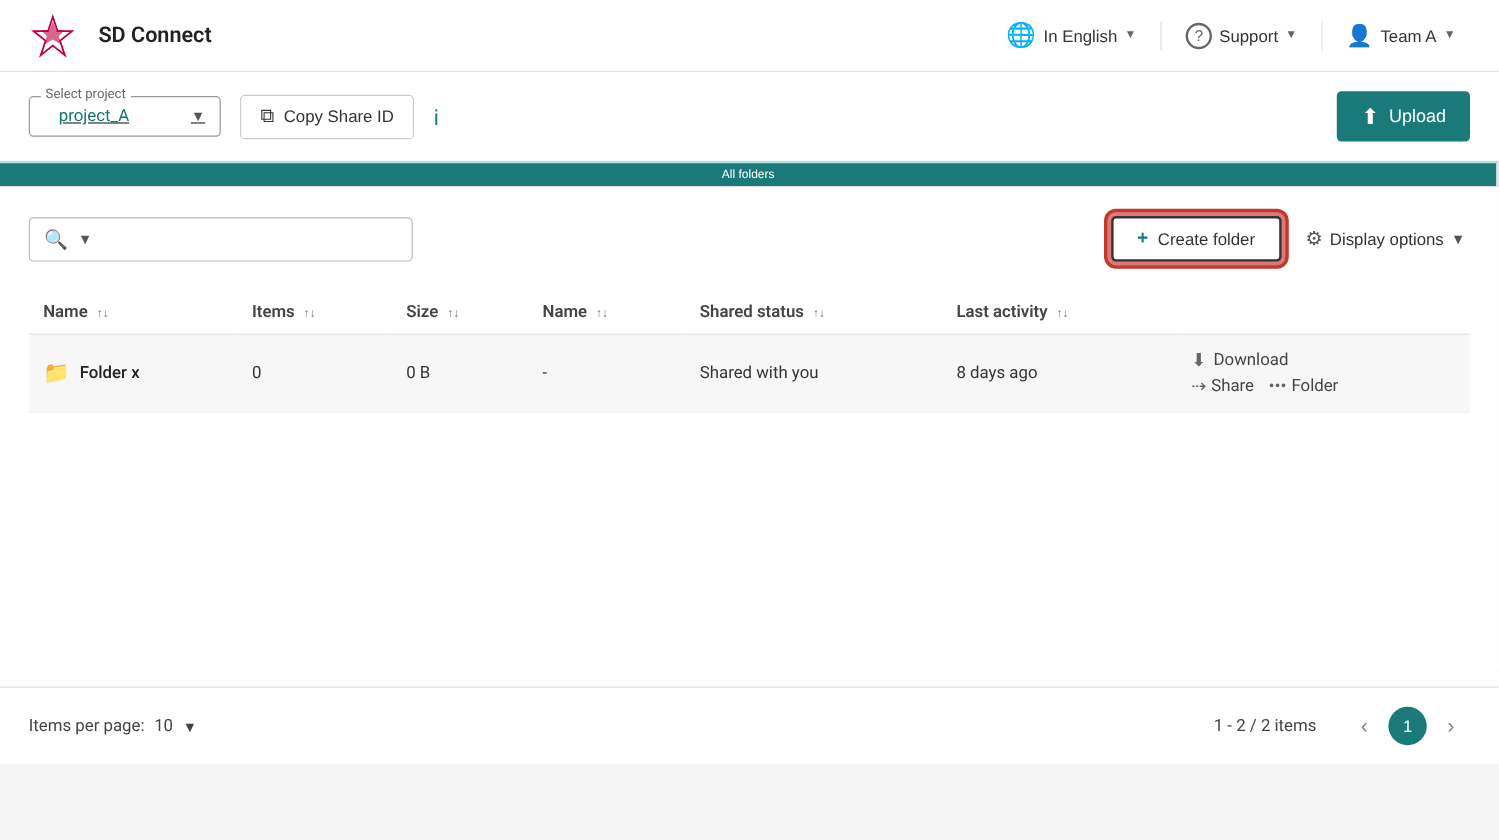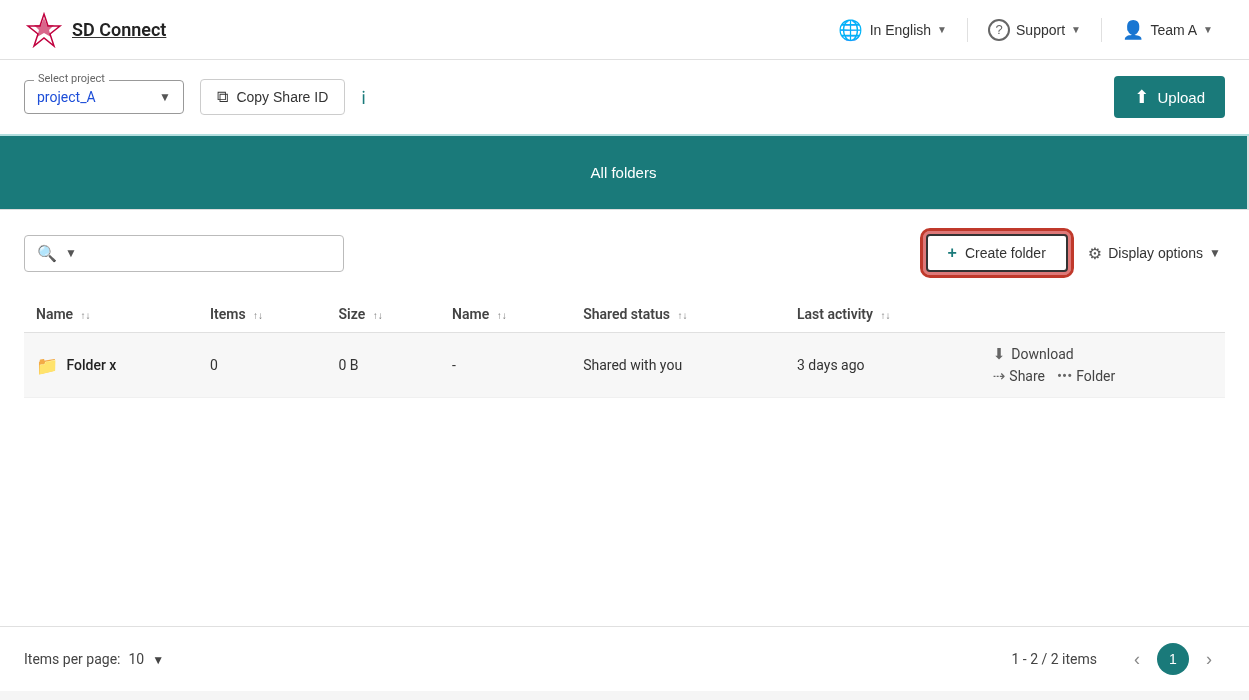--- a/index.html
+++ b/index.html
@@ -12,7 +12,7 @@
       border-bottom: 1px solid #e0e0e0;
     }
     .header-left { display: flex; align-items: center; gap: 12px; }
-    .logo { display: flex; align-items: center; gap: 8px; text-decoration: underline; }
+    .logo { display: flex; align-items: center; gap: 18px; }
     .logo-icon { width: 40px; height: 40px; }
     .app-title { font-size: 18px; font-weight: 600; color: #222; }
     .header-right { display: flex; align-items: center; gap: 4px; }

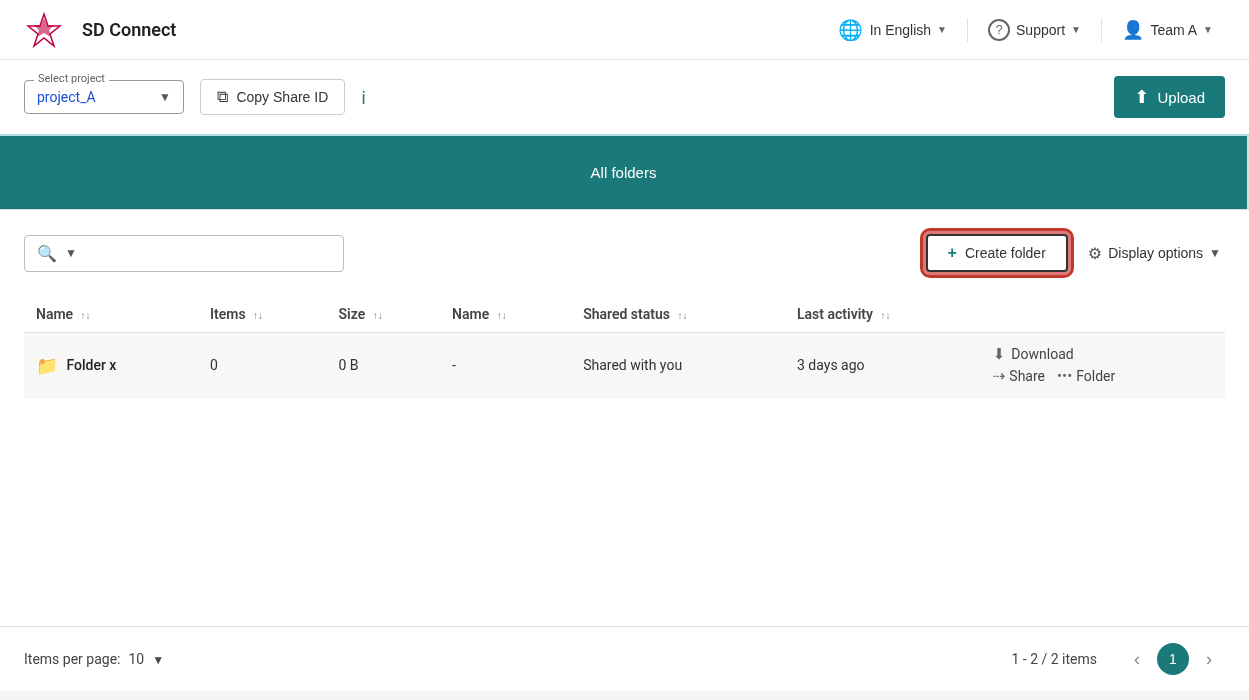--- a/index.html
+++ b/index.html
@@ -33,7 +33,7 @@
     .toolbar-left { display: flex; align-items: center; gap: 16px; }
 
     
-    .select-project-wrapper { position: relative; }
+    .select-project-wrapper { position: relative; text-decoration: underline; }
     .select-project-label {
       position: absolute; top: -8px; left: 10px;
       background: #fff; padding: 0 4px;

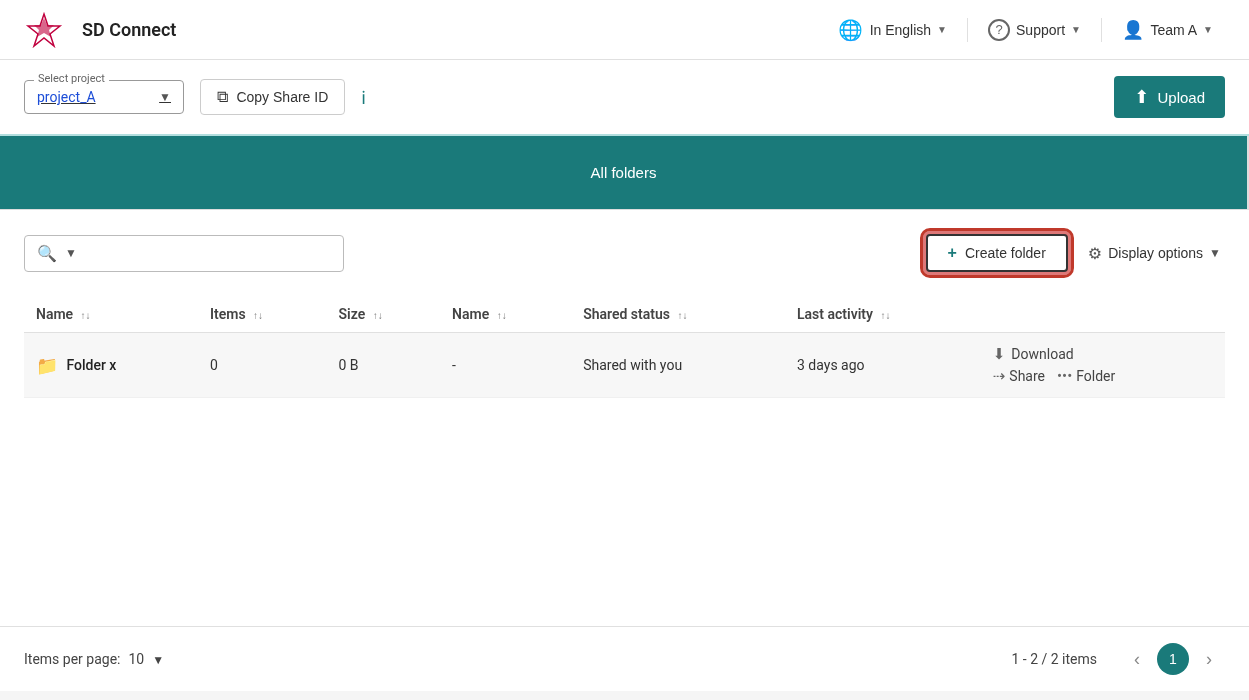--- a/index.html
+++ b/index.html
@@ -45,7 +45,7 @@
       padding: 8px 12px; cursor: pointer; min-width: 160px;
       background: #fff;
     }
-    .select-project-value { font-size: 14px; color: #1d4ed8; flex: 1; }
+    .select-project-value { font-size: 14px; color: #0f766e; flex: 1; margin-left: 12px; }
     .select-project-arrow { font-size: 12px; color: #555; }
 
     

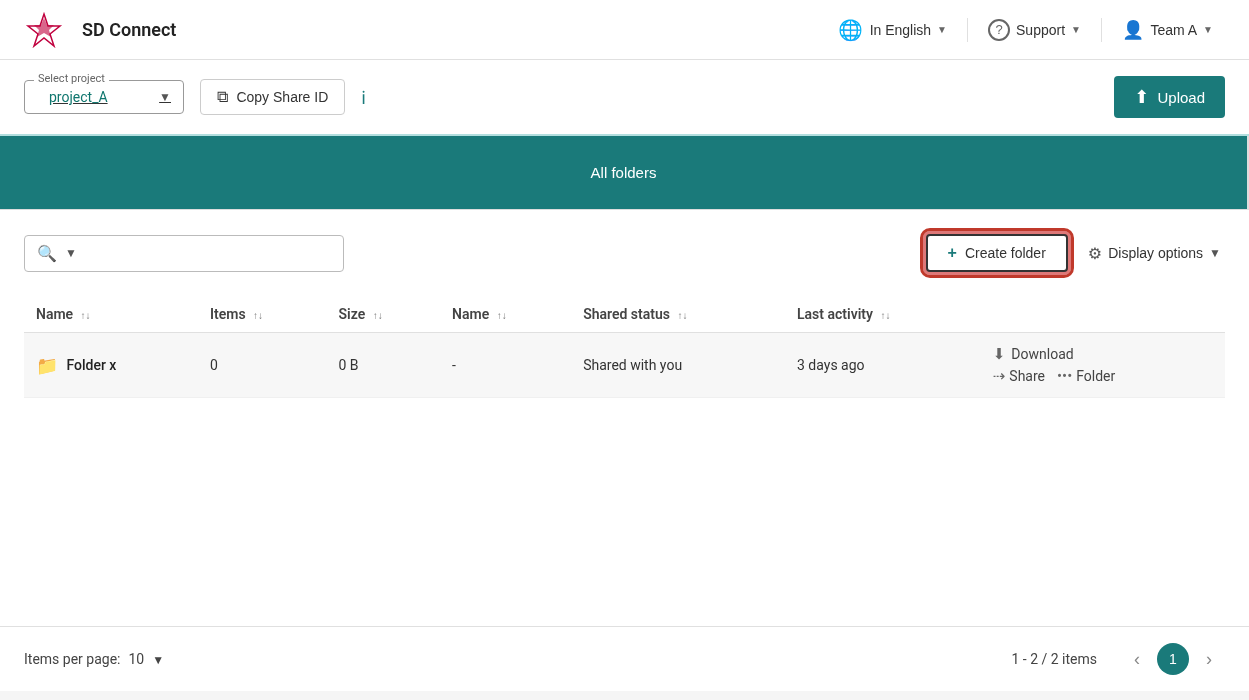--- a/index.html
+++ b/index.html
@@ -71,8 +71,8 @@
     
     .tabs { display: flex; border-bottom: 1px solid #ddd; }
     .tab {
-      flex: 1; padding: 28px 24px; text-align: center;
-      cursor: pointer; font-size: 15px; color: #1a7a7a;
+      flex: 1; padding: 4px 24px; text-align: center;
+      cursor: pointer; font-size: 10px; color: #1a7a7a;
       border: none; background: none; font-weight: 500;
     }
     .tab.active { background: #1a7a7a; color: #fff; }

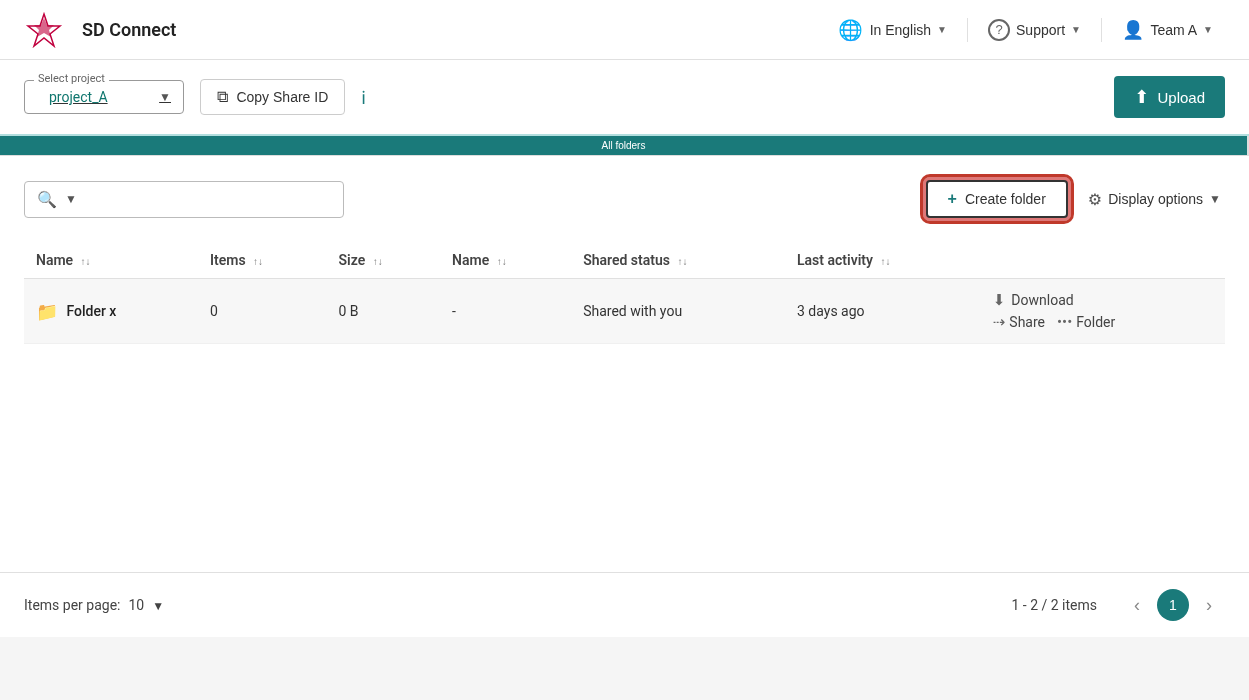--- a/index.html
+++ b/index.html
@@ -289,7 +289,7 @@
           <td>0 B</td>
           <td>-</td>
           <td>Shared with you</td>
-          <td>3 days ago</td>
+          <td>8 days ago</td>
           <td>
             <div class="action-cell">
               <div class="action-row">

